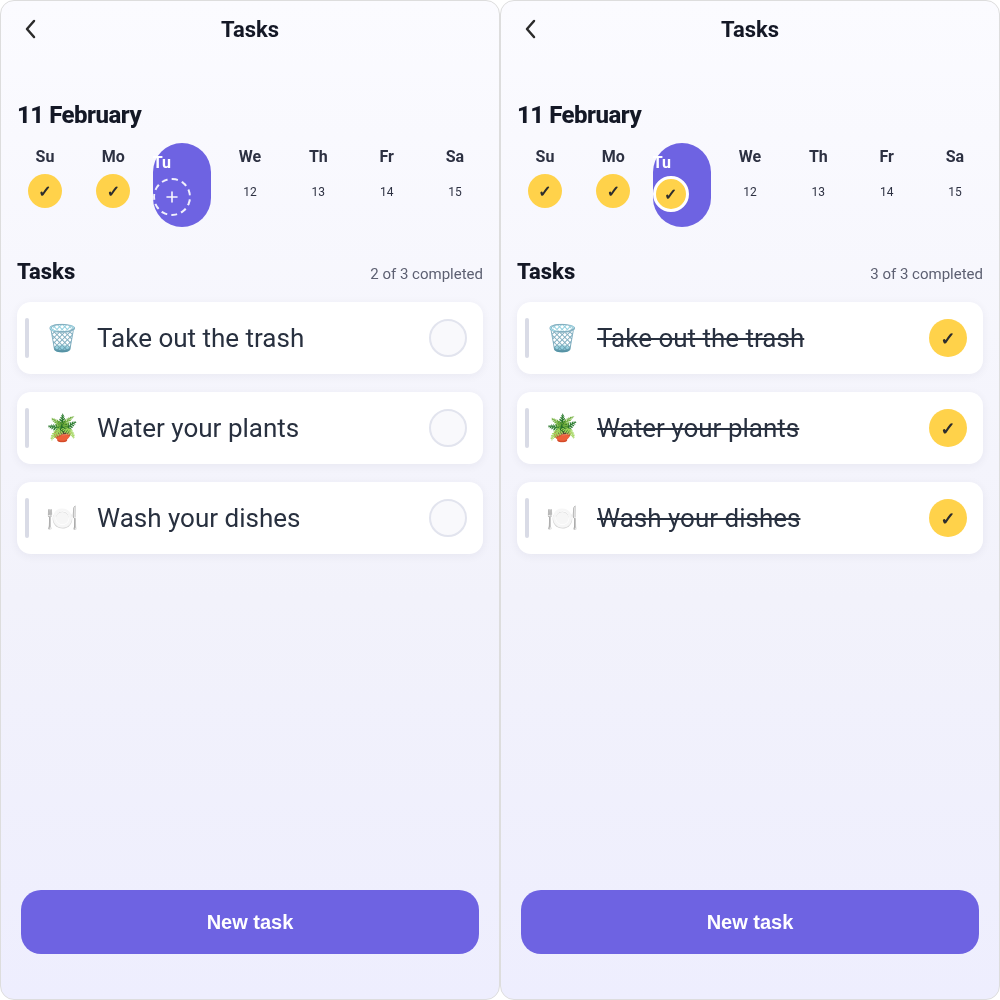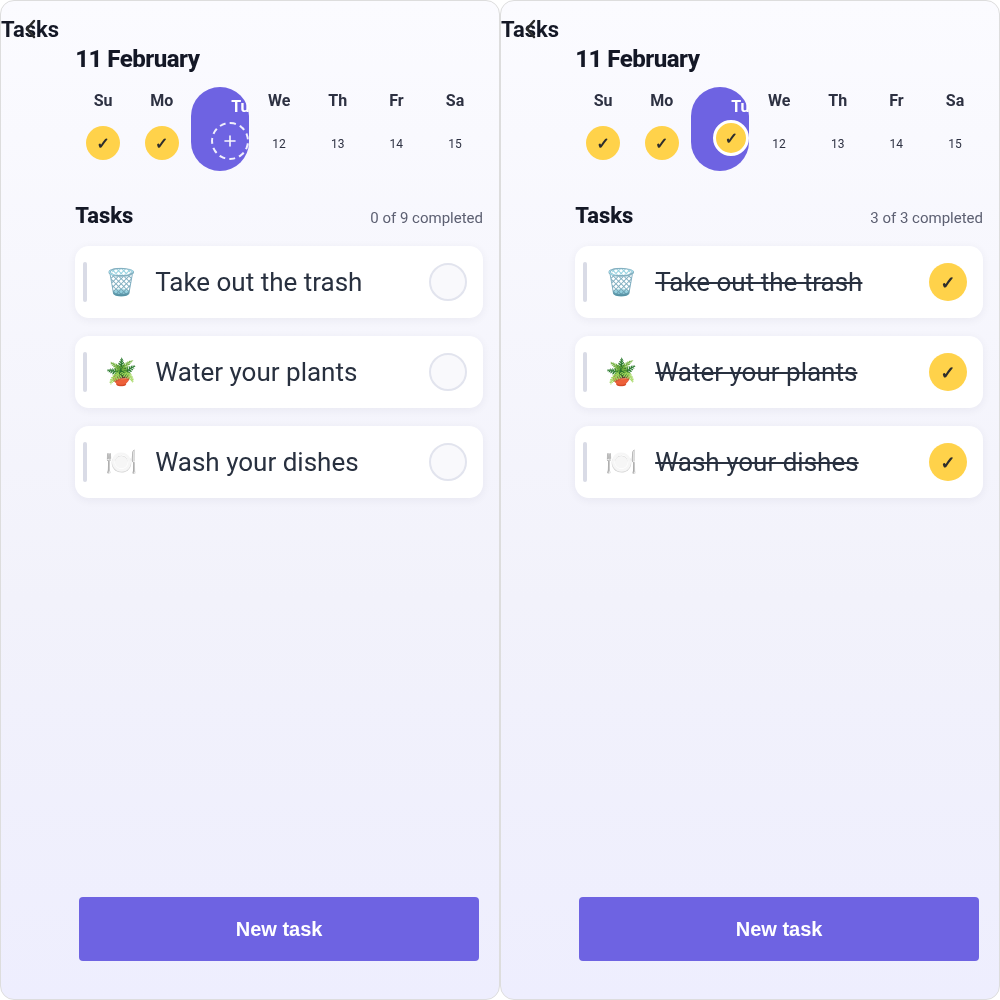--- a/index.html
+++ b/index.html
@@ -16,7 +16,7 @@
     border-radius: 14px;
     background: linear-gradient(180deg, #fbfbff 0%, #f2f2fb 60%, #eeeefe 100%);
     display: flex;
-    flex-direction: row;
+    flex-direction: column;
     overflow: hidden;
     position: relative;
   }

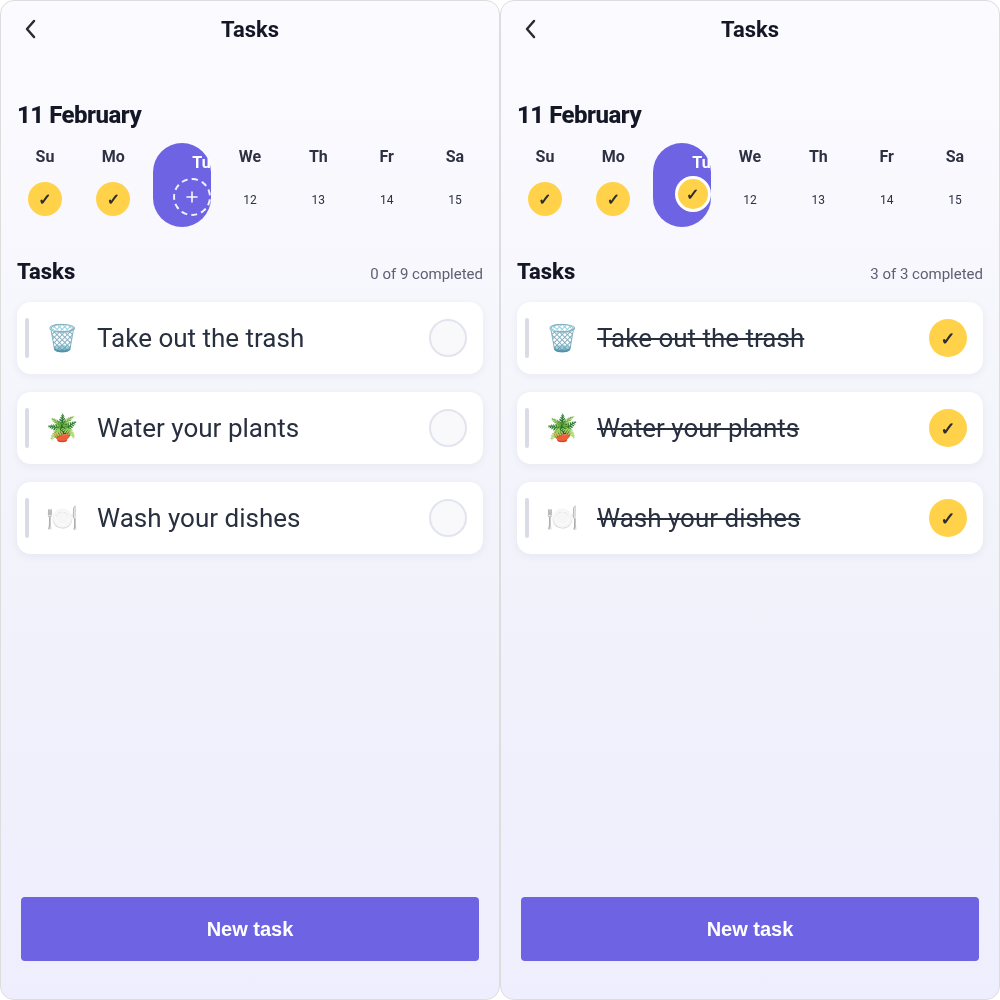--- a/index.html
+++ b/index.html
@@ -42,7 +42,7 @@
     color: #141826;
   }
   .content {
-    padding: 0 16px 16px 16px;
+    padding: 0 16px 23px 16px;
     flex: 1;
     display:flex;
     flex-direction:column;

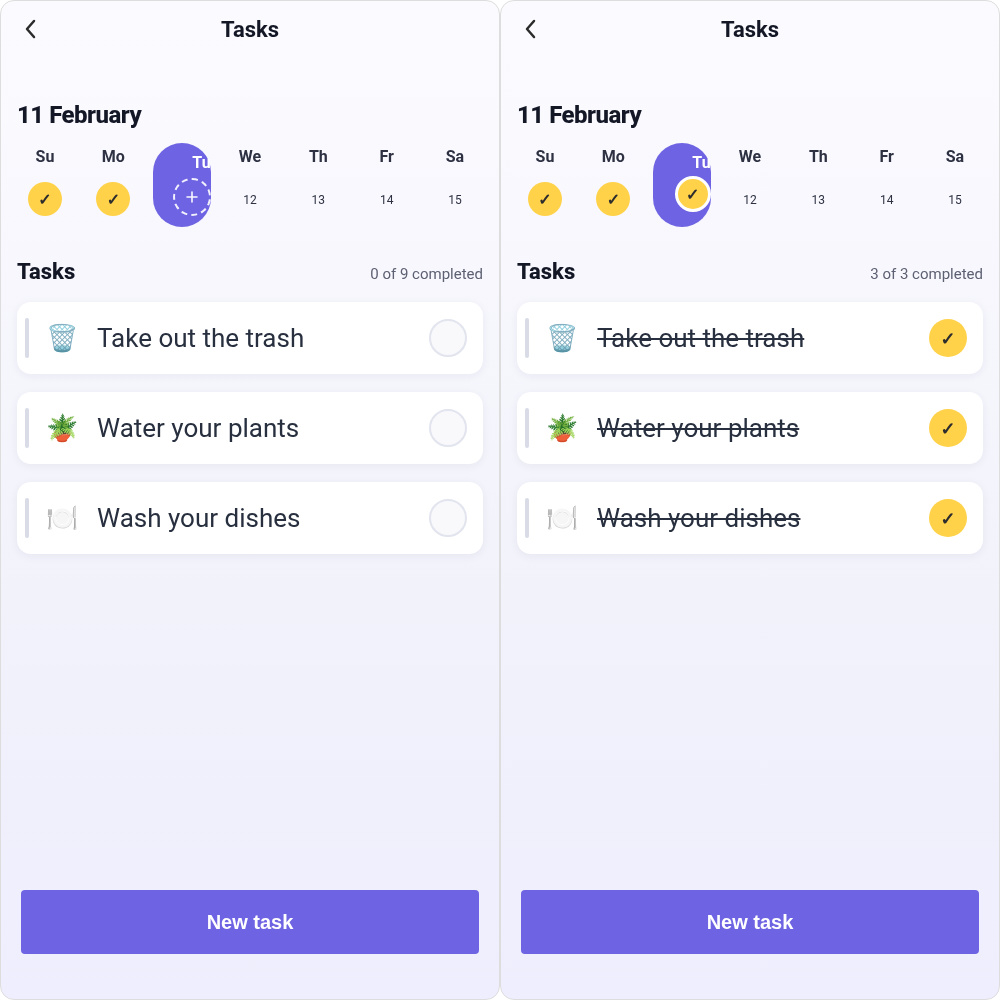--- a/index.html
+++ b/index.html
@@ -65,7 +65,7 @@
     display:flex;
     flex-direction:column;
     align-items:center;
-    gap:16px;
+    gap:8px;
   }
   .day-label {
     font-size: 16px;

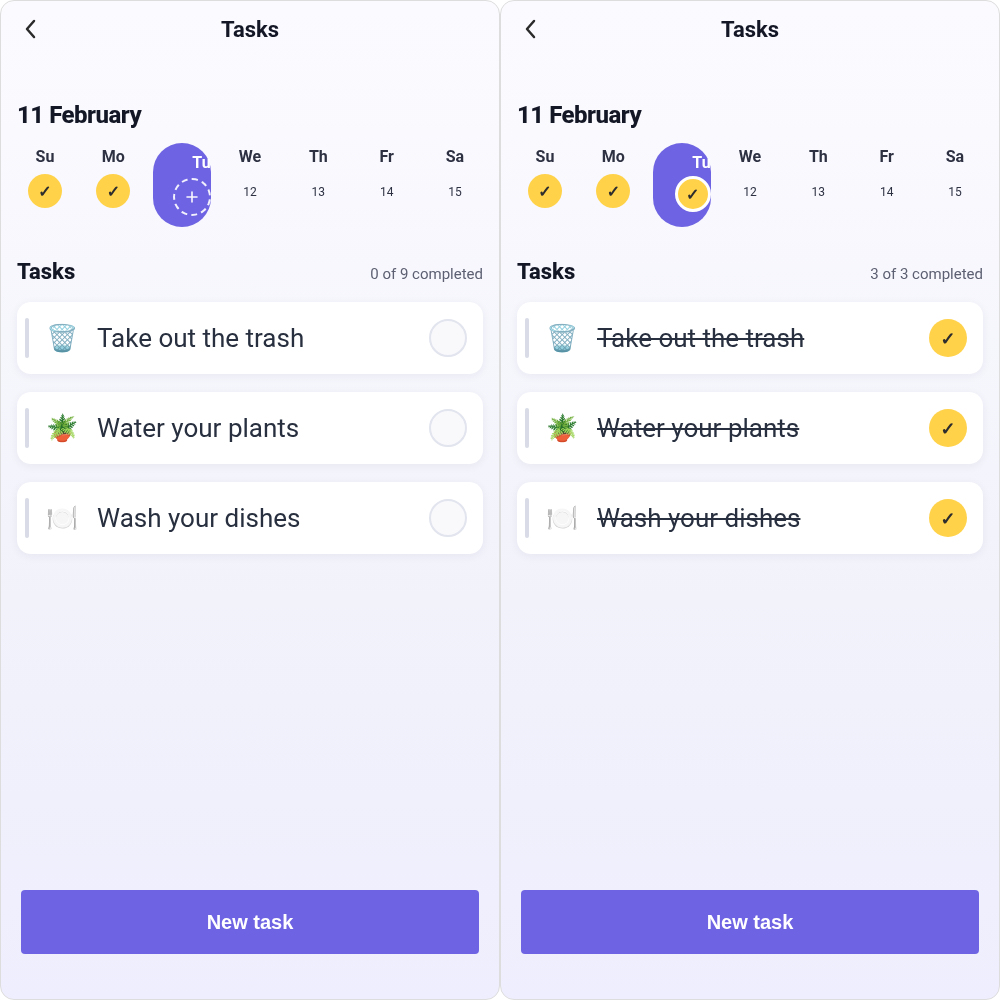--- a/index.html
+++ b/index.html
@@ -85,7 +85,7 @@
     height: 84px;
     display:flex;
     flex-direction:column;
-    align-items:flex-end;
+    align-items:flex-start;
     justify-content:flex-start;
     padding-top:10px;
     margin-top:-4px;

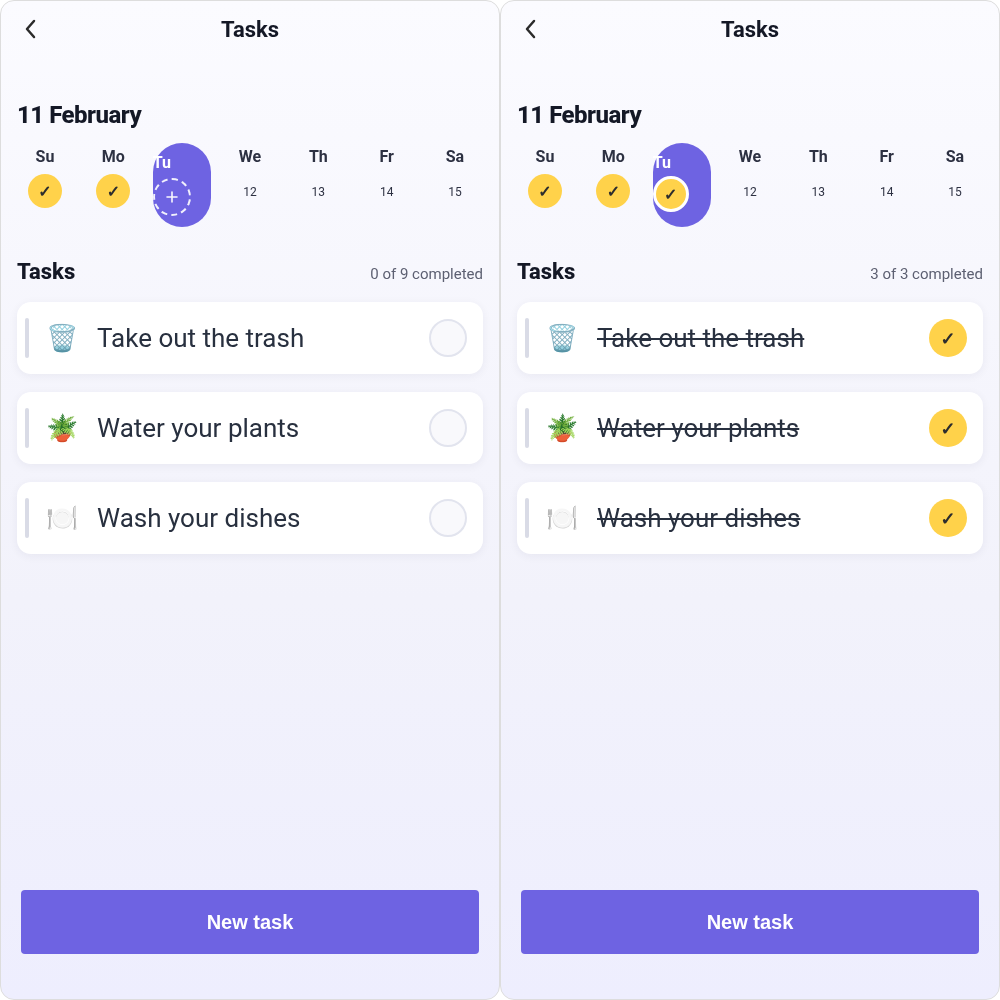--- a/index.html
+++ b/index.html
@@ -228,7 +228,7 @@
 
     <div class="section-row">
       <div class="section-title">Tasks</div>
-      <div class="section-sub">0 of 9 completed</div>
+      <div class="section-sub">2 of 3 completed</div>
     </div>
 
     <div class="task-list">

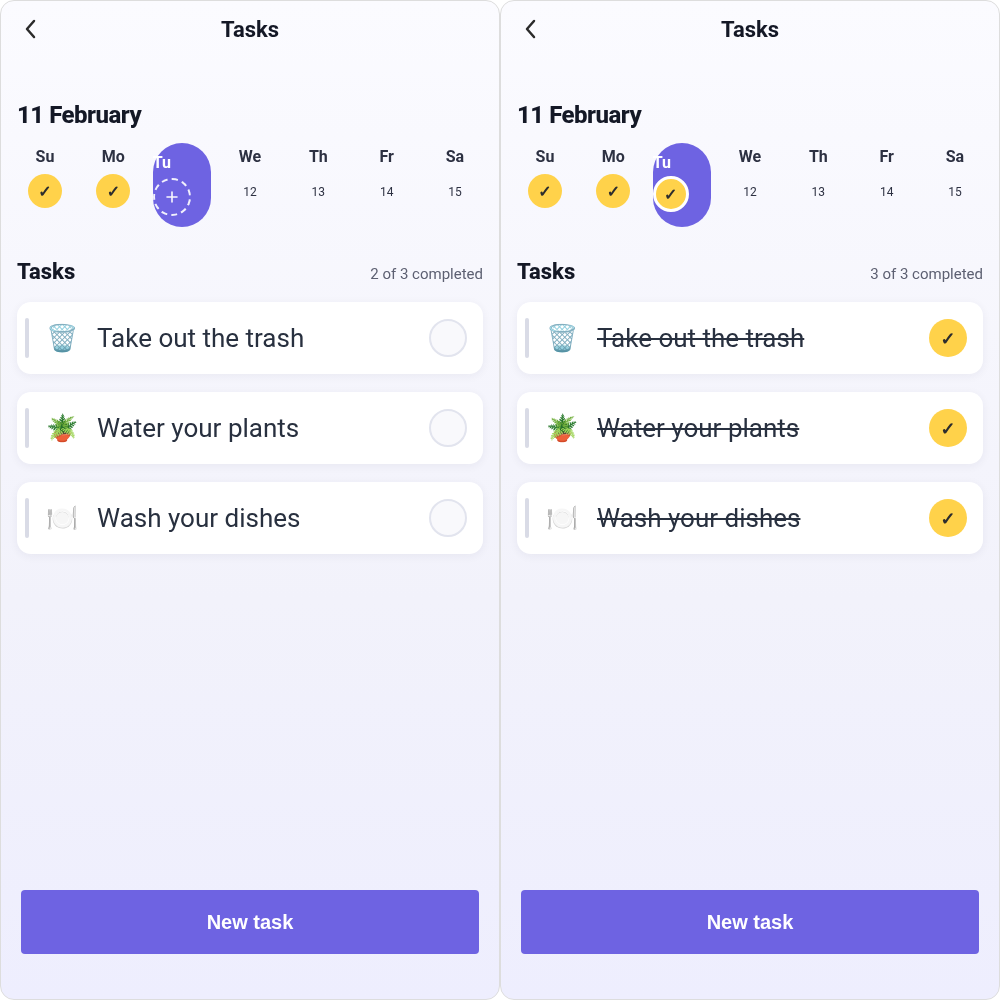--- a/index.html
+++ b/index.html
@@ -168,7 +168,7 @@
     font-size:20px;
     font-weight:700;
     border:none;
-    border-radius:4px;
+    border-radius:20px;
     height:64px;
     cursor:pointer;
   }

